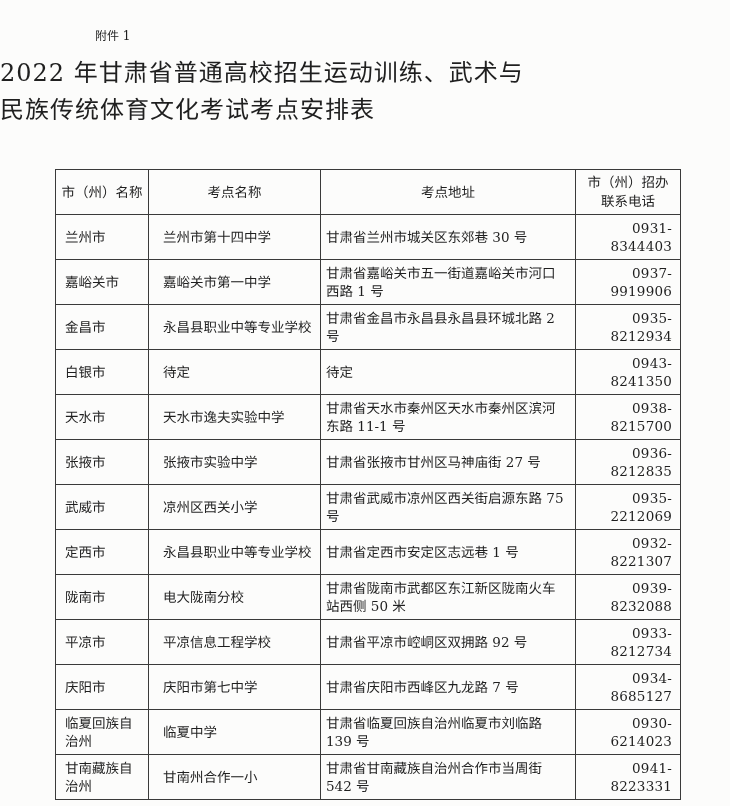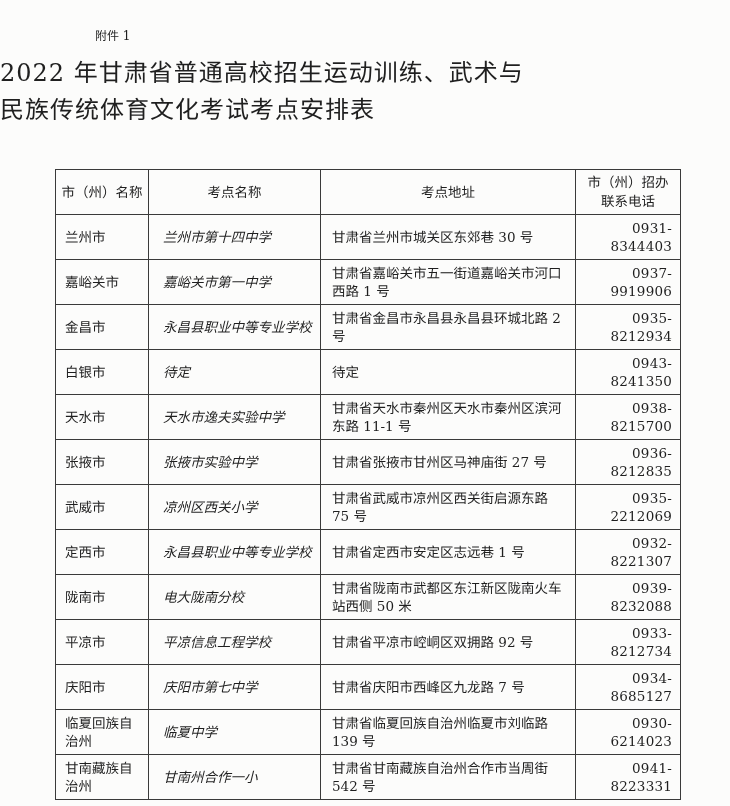--- a/index.html
+++ b/index.html
@@ -56,7 +56,7 @@
   }
   .exam-table tbody tr{height:38px;}
   .exam-table td.cell-city{padding-left:9px;}
-  .exam-table td.cell-site{padding-left:14px;font-style:italic;}
+  .exam-table td.cell-site{padding-left:14px;}
   .exam-table td.cell-address{padding-left:11px;}
   .exam-table td.cell-phone{padding-left:8px;letter-spacing:0.2px;text-align:right;}
 </style>

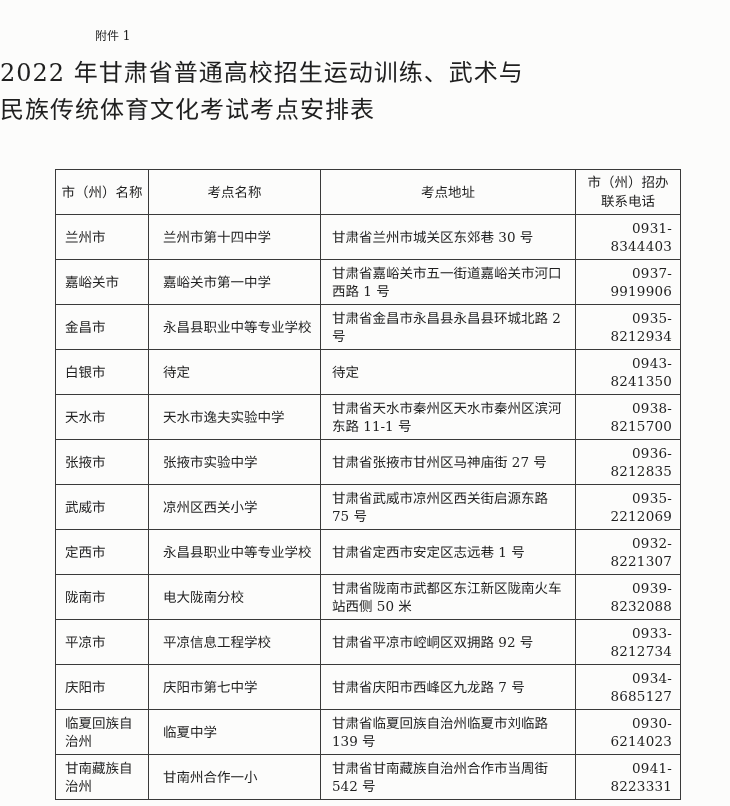--- a/index.html
+++ b/index.html
@@ -57,7 +57,7 @@
   .exam-table tbody tr{height:38px;}
   .exam-table td.cell-city{padding-left:9px;}
   .exam-table td.cell-site{padding-left:14px;}
-  .exam-table td.cell-address{padding-left:11px;}
+  .exam-table td.cell-address{padding-left:5px;}
   .exam-table td.cell-phone{padding-left:8px;letter-spacing:0.2px;text-align:right;}
 </style>
 </head>

